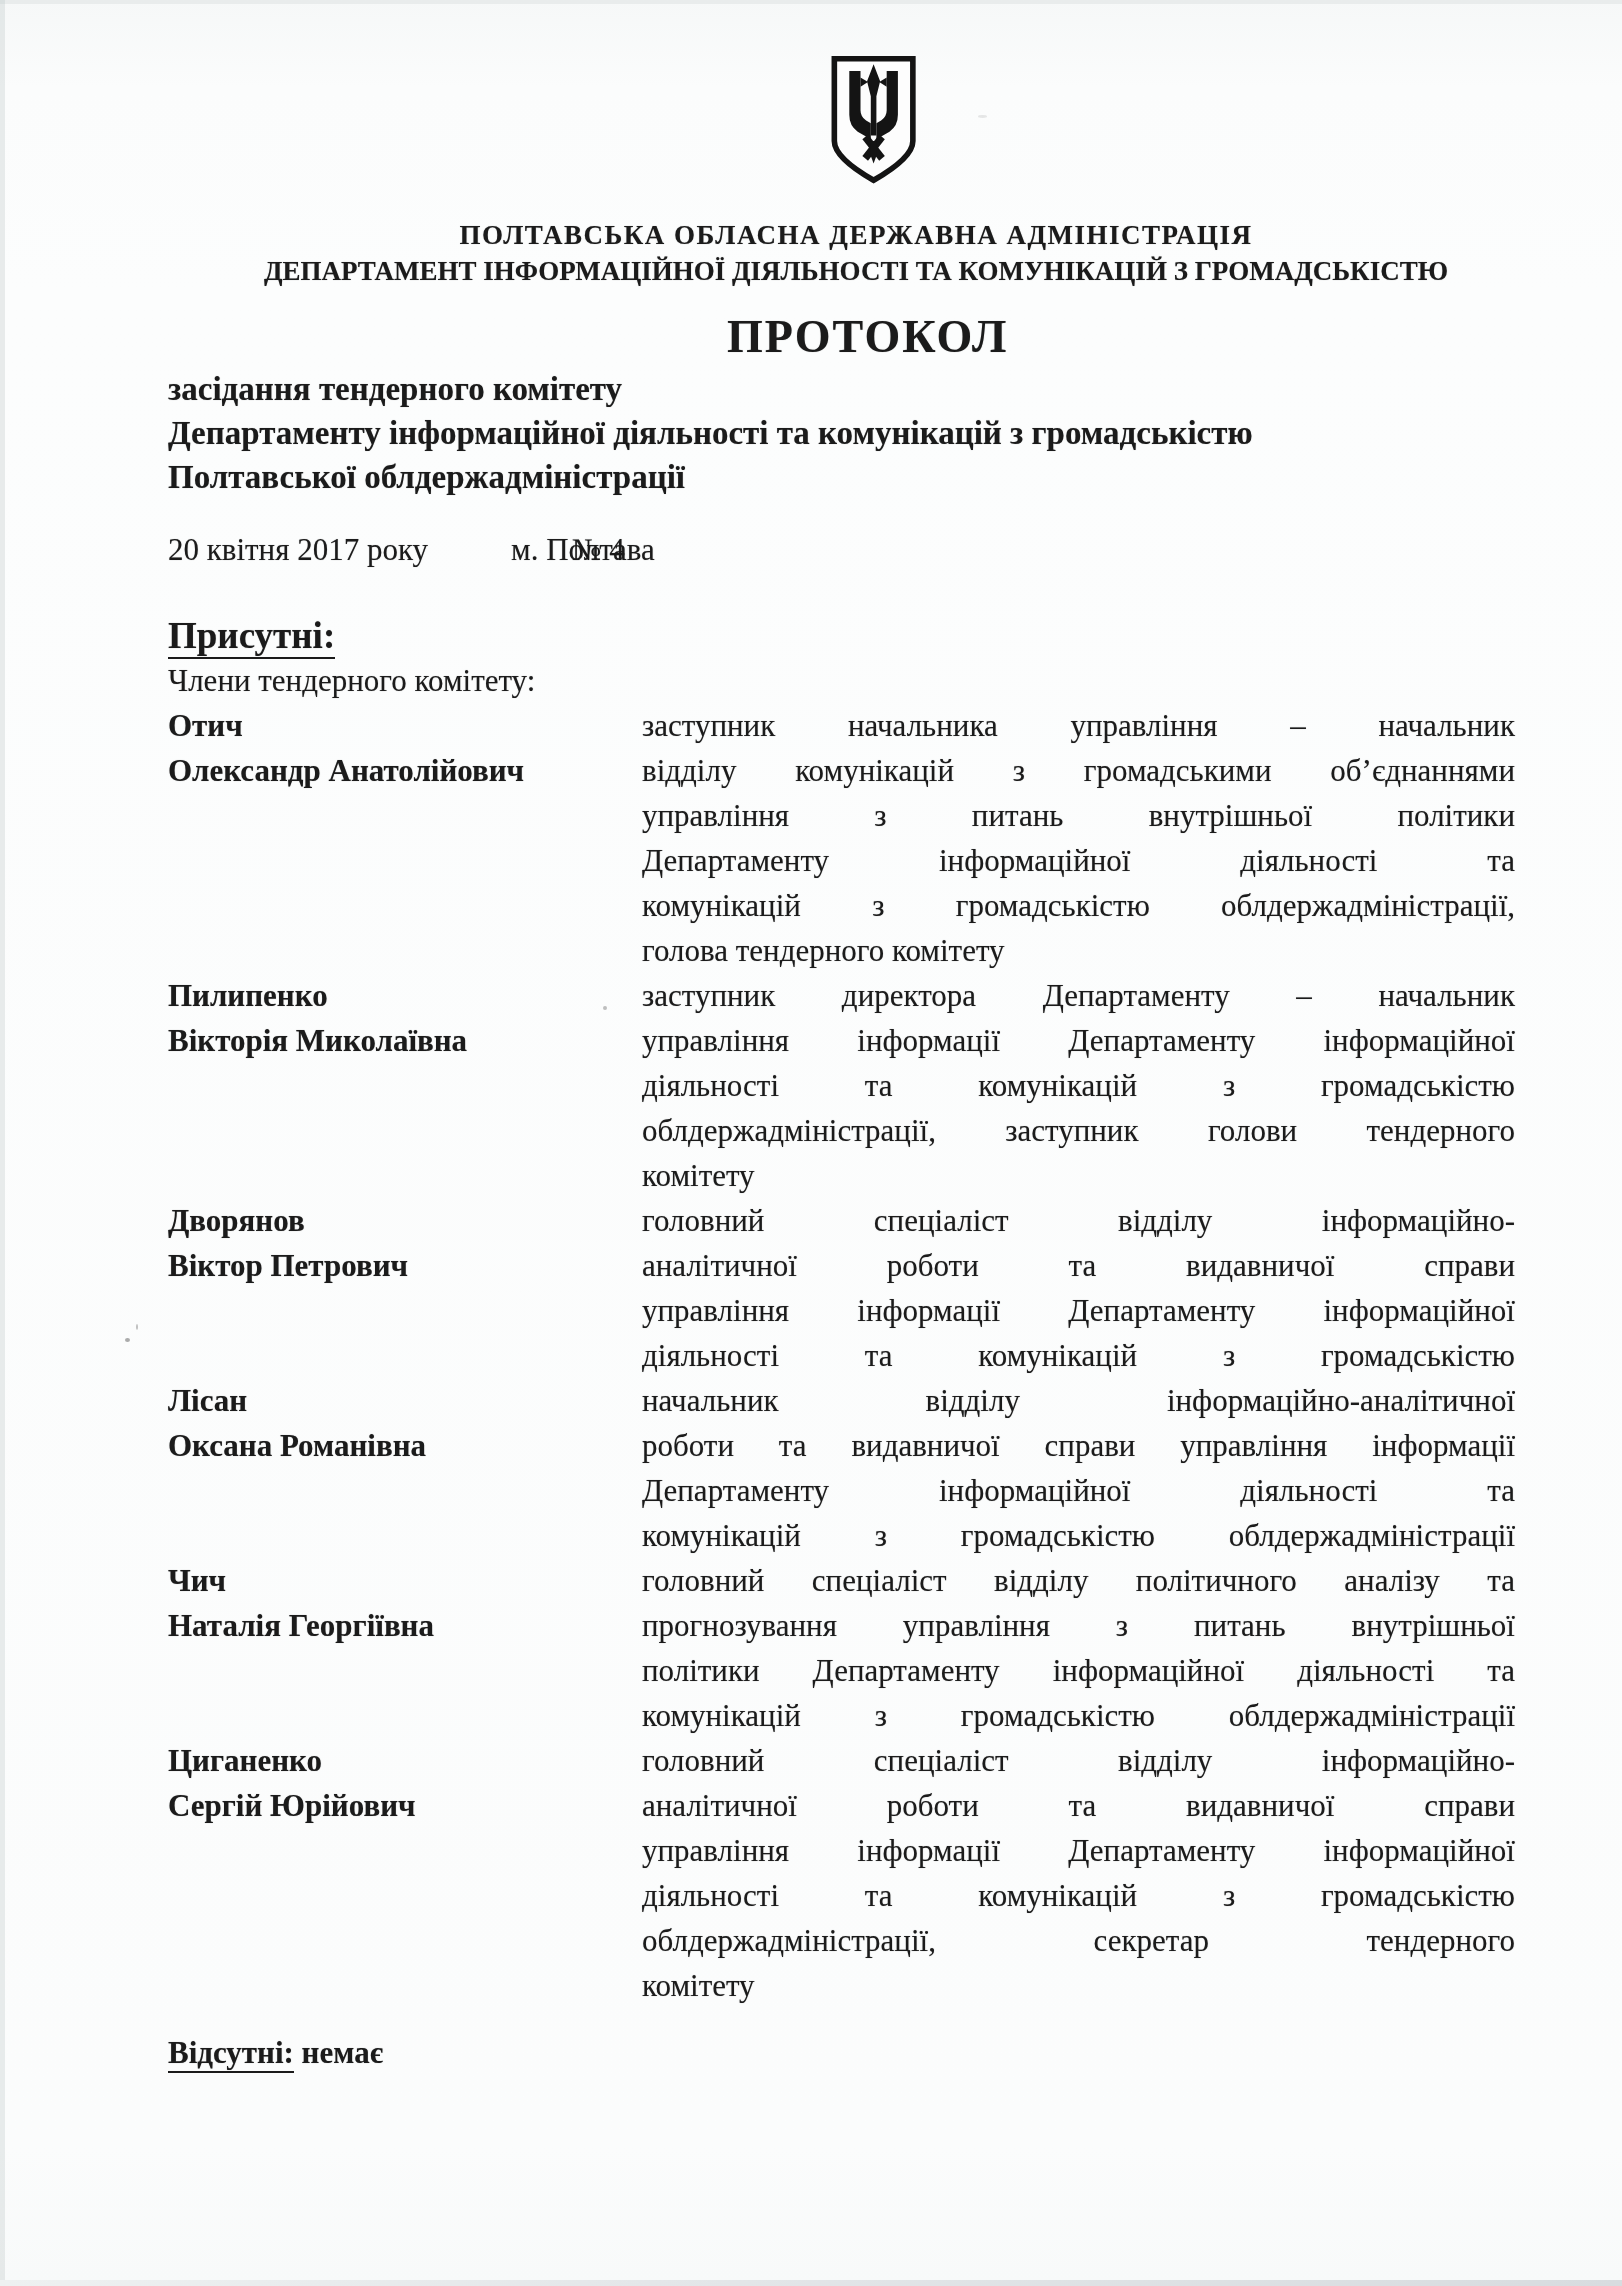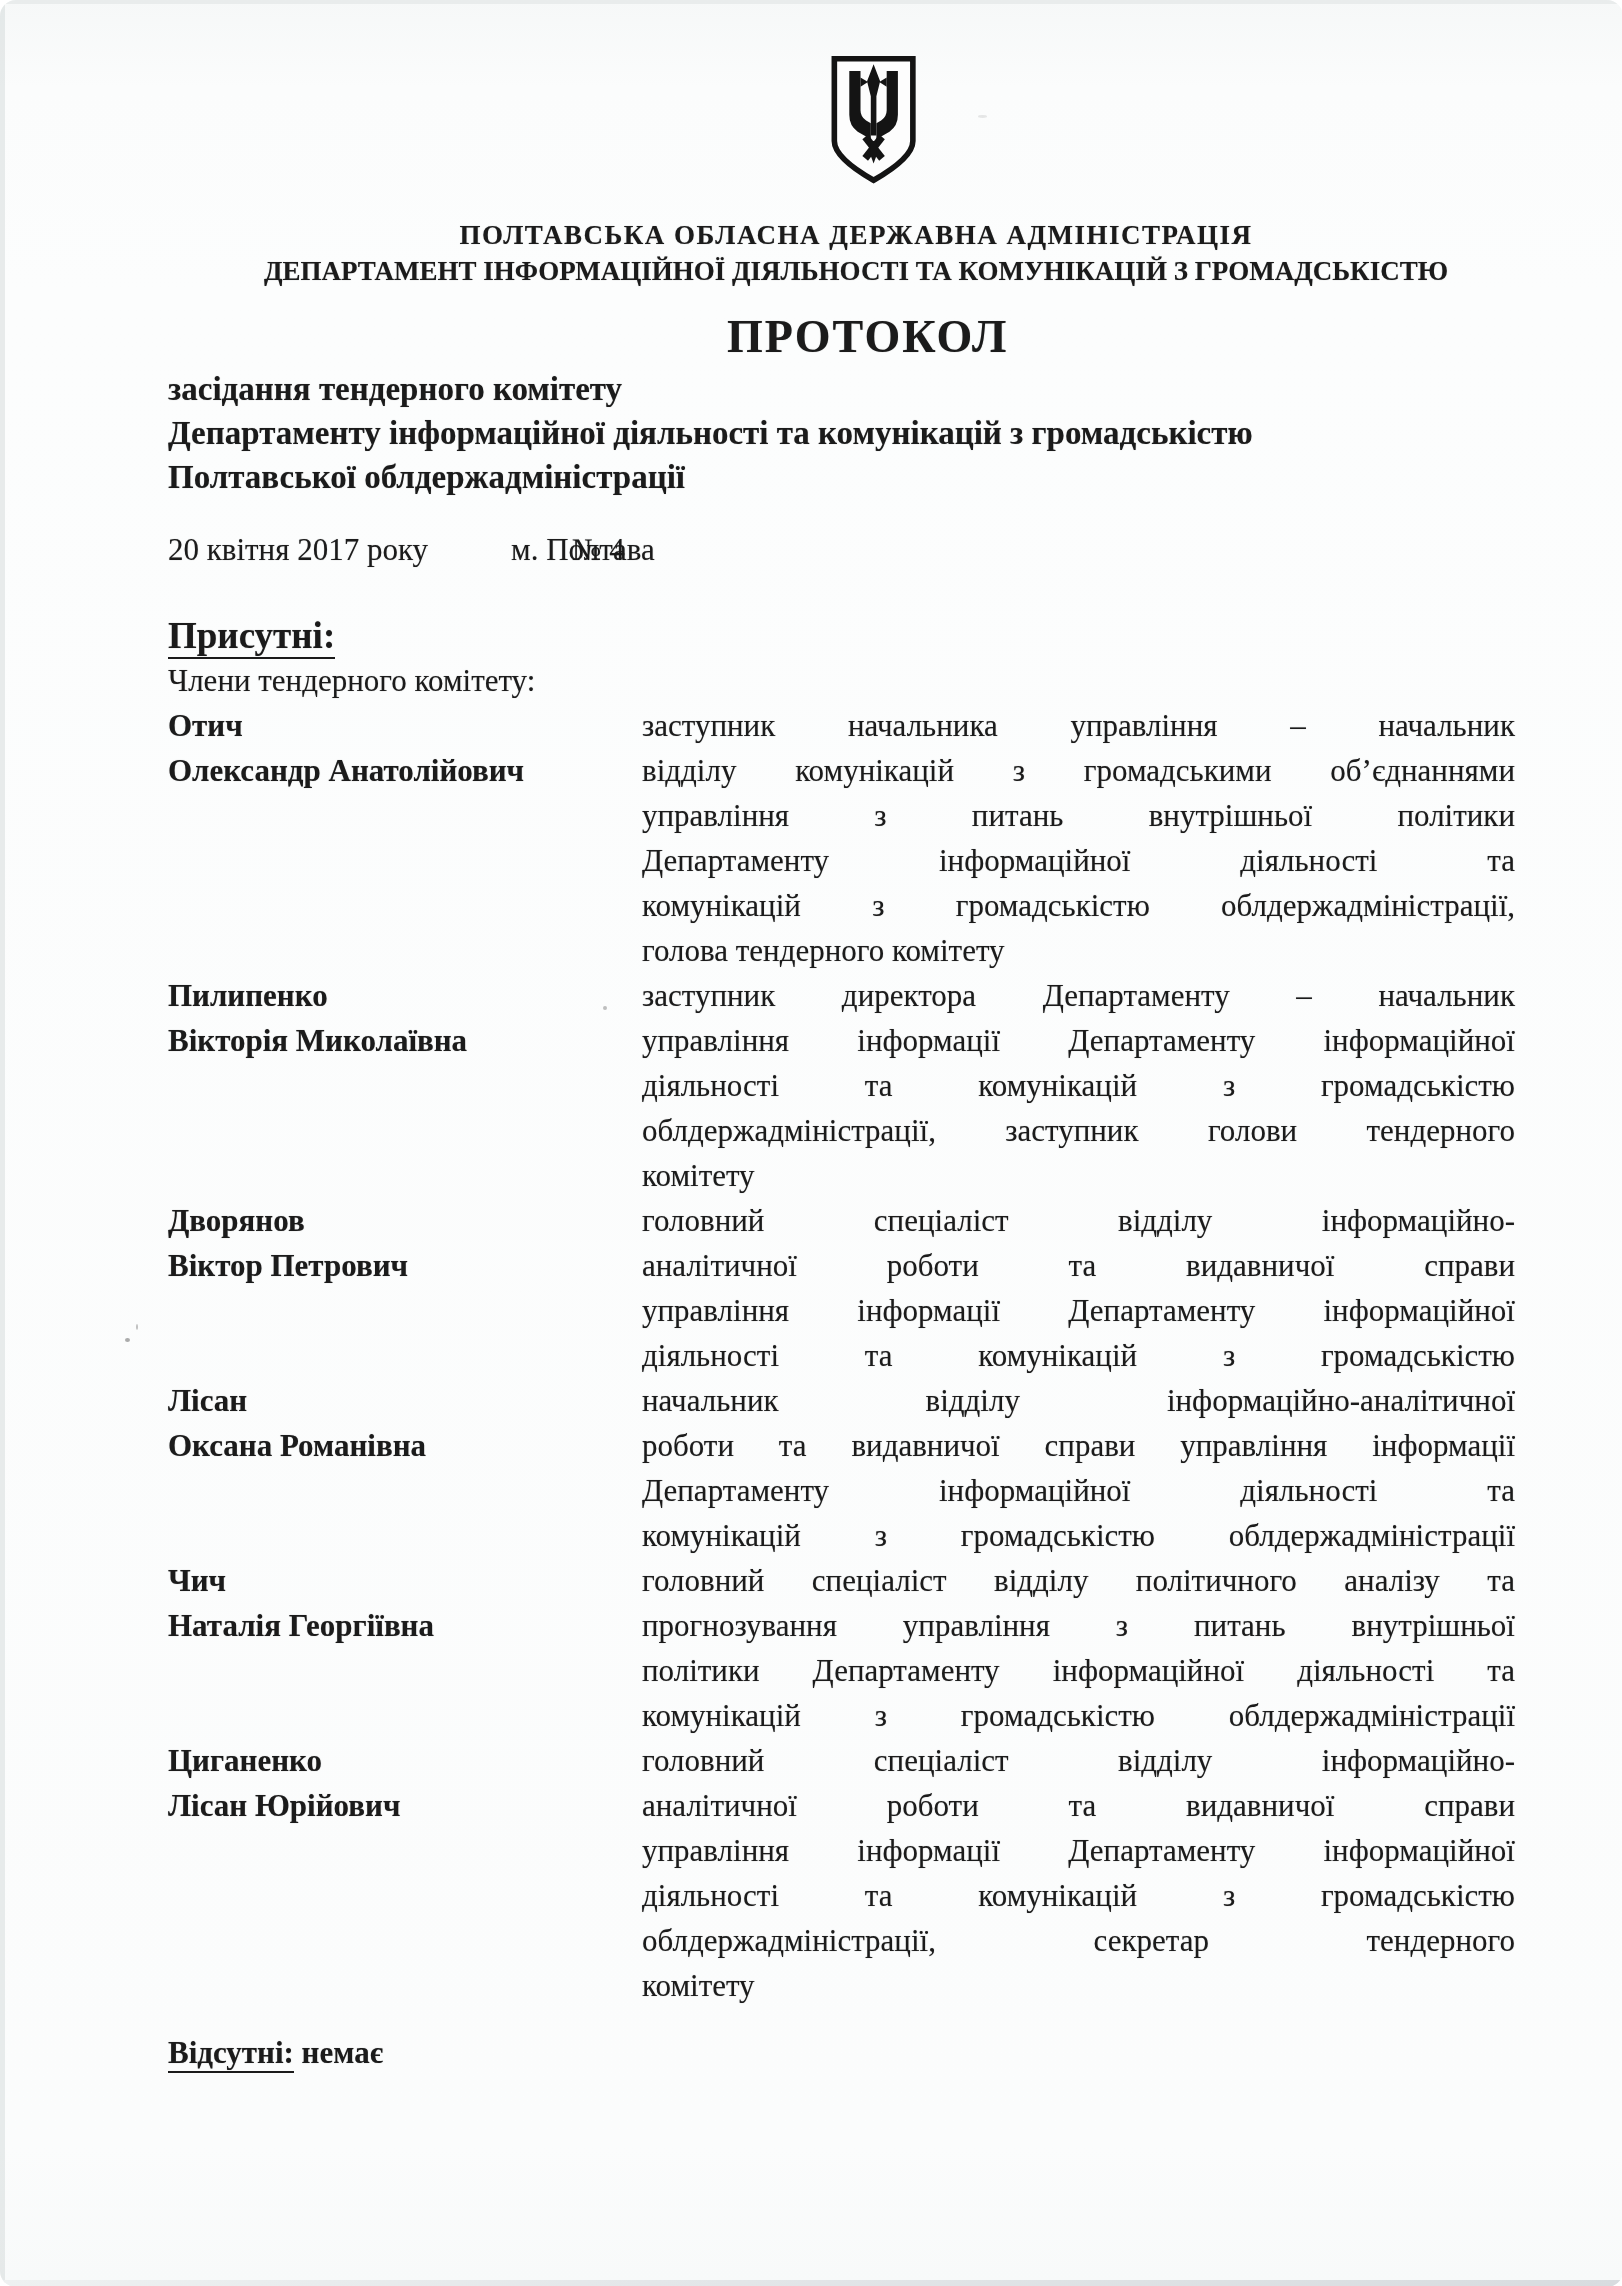--- a/index.html
+++ b/index.html
@@ -11,7 +11,6 @@
     font-family:"Liberation Serif","DejaVu Serif",serif;
     color:#1b1b1b;
     text-shadow:0 0 1px rgba(10,10,10,.35);
-    border-radius:16px;
   }
   .content{position:relative;padding:0 79px 0 168px;}
   

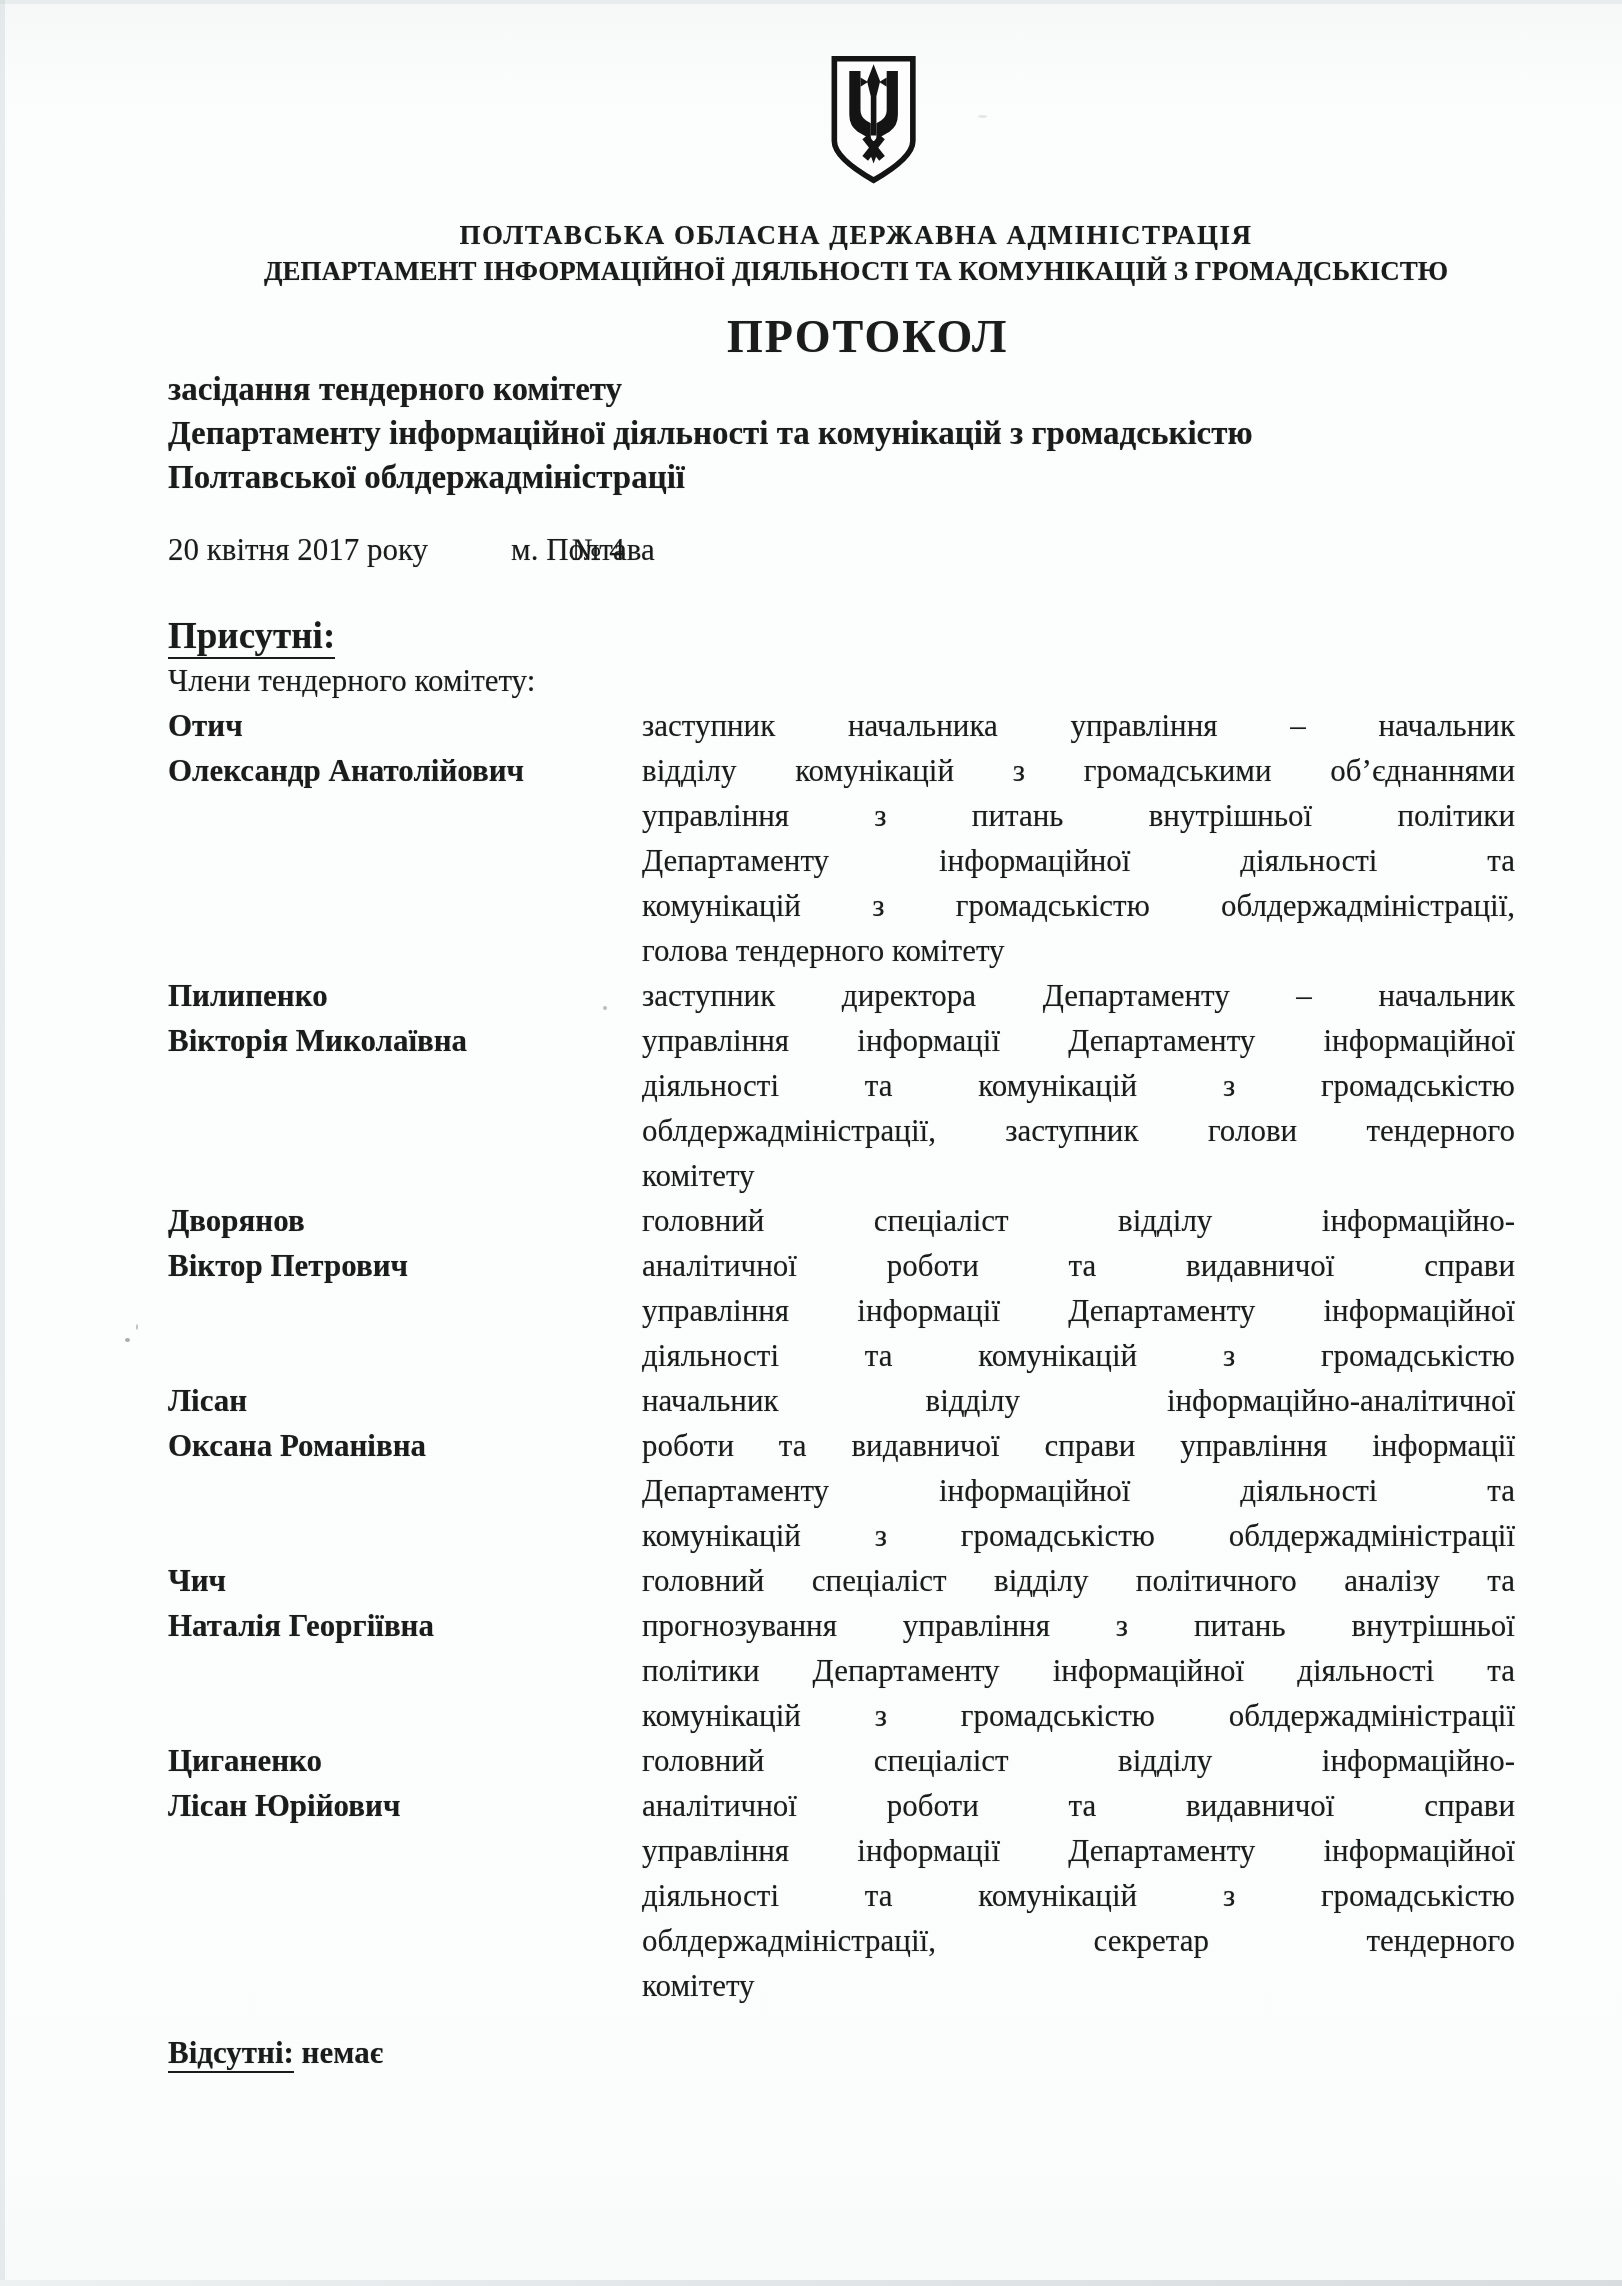--- a/index.html
+++ b/index.html
@@ -166,7 +166,7 @@
       <div class="member">
         <div class="m-name">
           <div>Циганенко</div>
-          <div>Лісан Юрійович</div>
+          <div>Сергій Юрійович</div>
         </div>
         <div class="m-role">
           <div class="jline">головний спеціаліст відділу інформаційно-</div>

